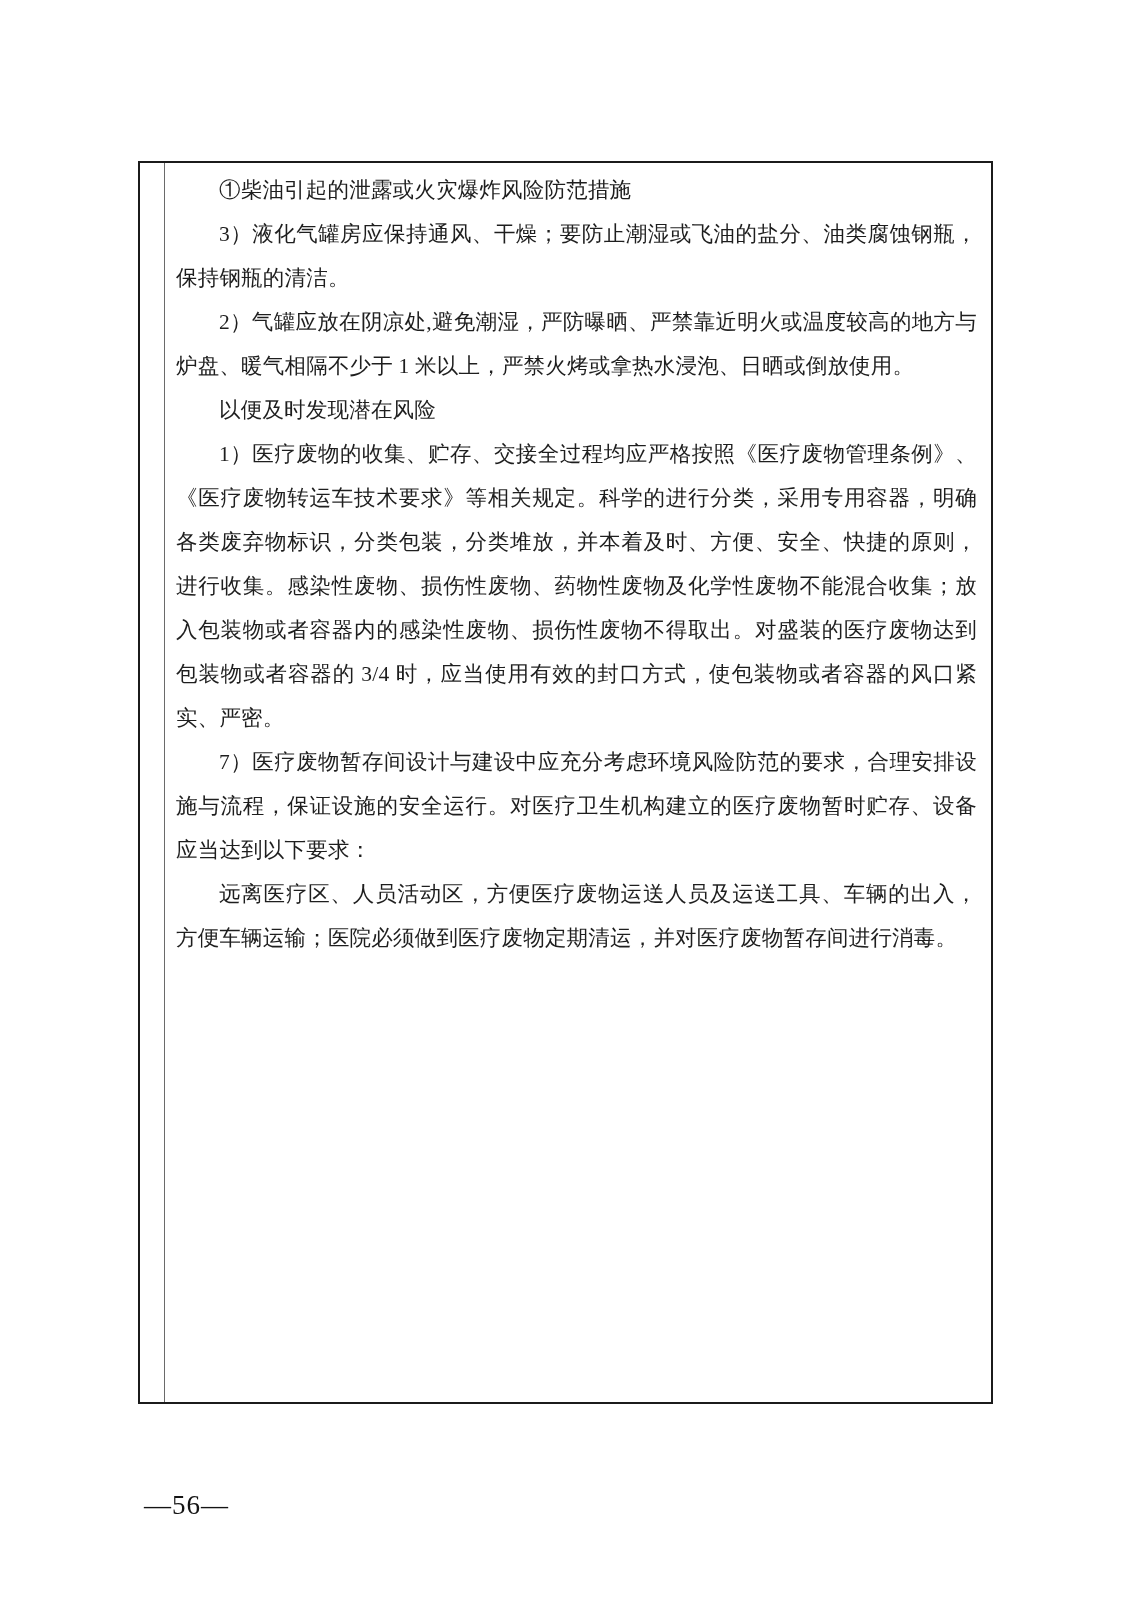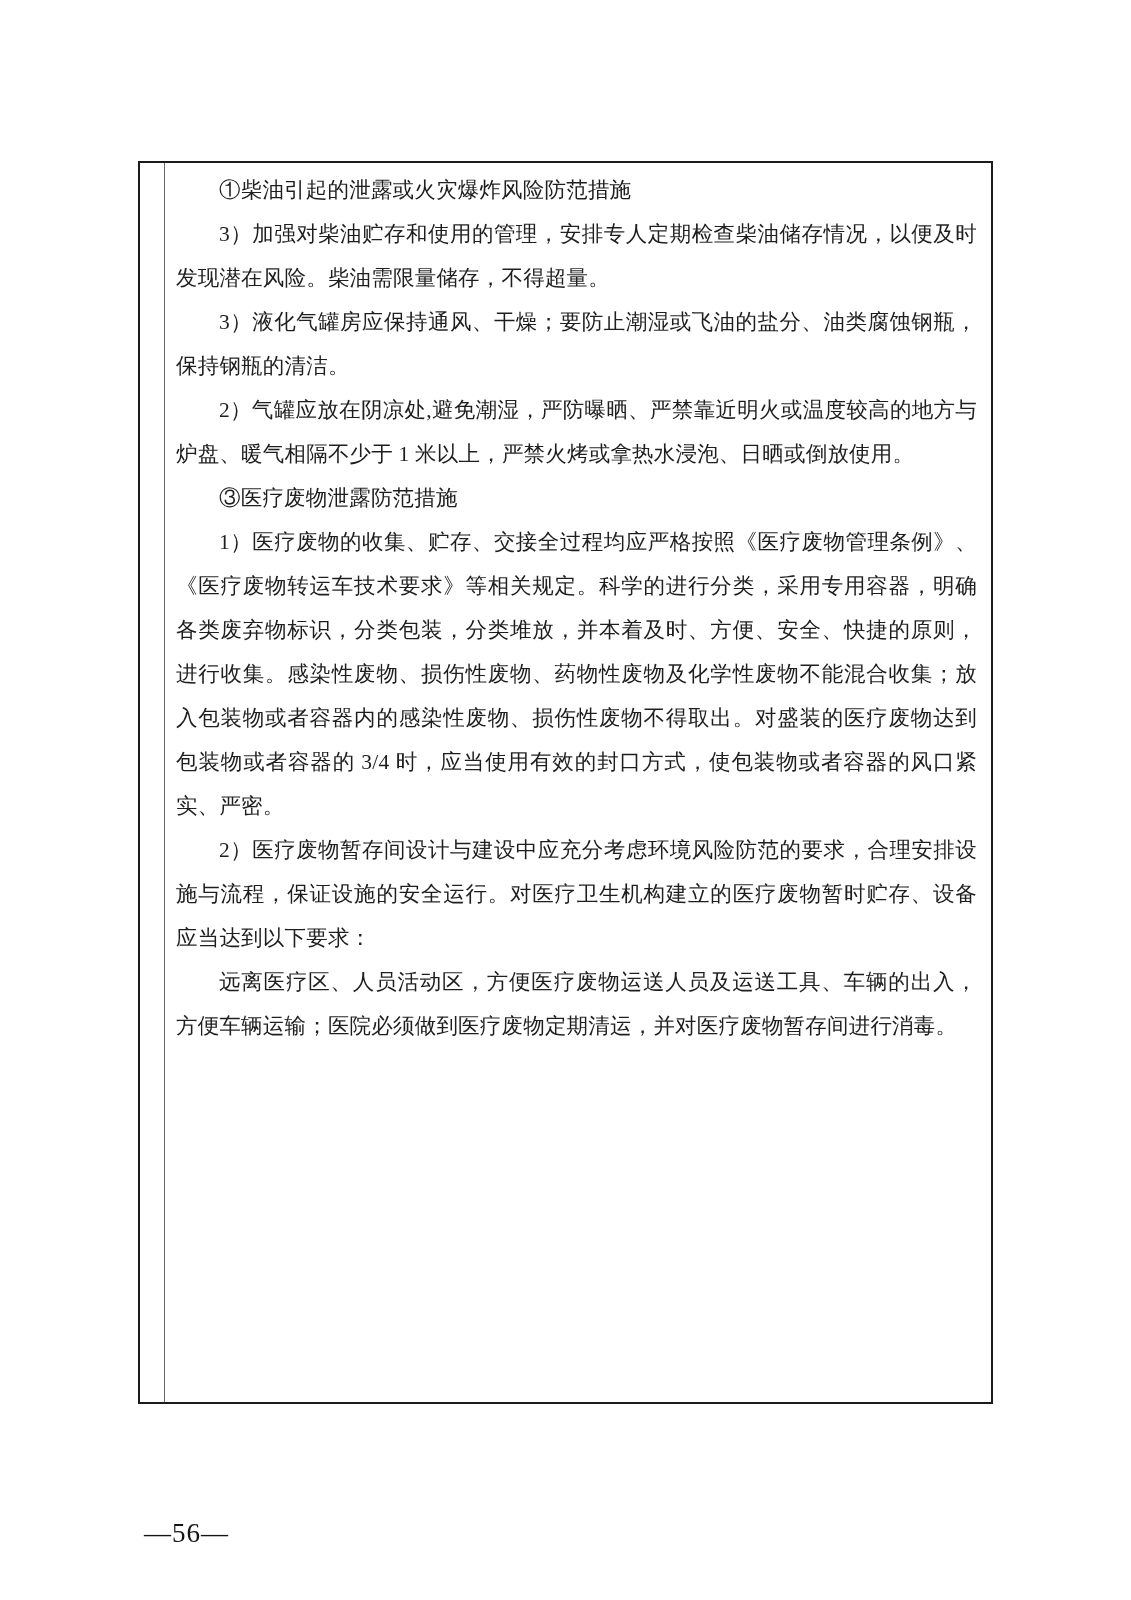--- a/index.html
+++ b/index.html
@@ -69,7 +69,6 @@
     <div class="left-gutter-line"></div>
     <div class="cell-content">
       <p>①柴油引起的泄露或火灾爆炸风险防范措施</p>
-      <p>3）加强对柴油贮存和使用的管理，安排专人定期检查柴油储存情况，以便及时发现潜在风险。柴油需限量储存，不得超量。</p>
       <p>3）液化气罐房应保持通风、干燥；要防止潮湿或飞油的盐分、油类腐蚀钢瓶，保持钢瓶的清洁。</p>
       <p>2）气罐应放在阴凉处,避免潮湿，严防曝晒、严禁靠近明火或温度较高的地方与炉盘、暖气相隔不少于 1 米以上，严禁火烤或拿热水浸泡、日晒或倒放使用。</p>
       <p>③医疗废物泄露防范措施</p>

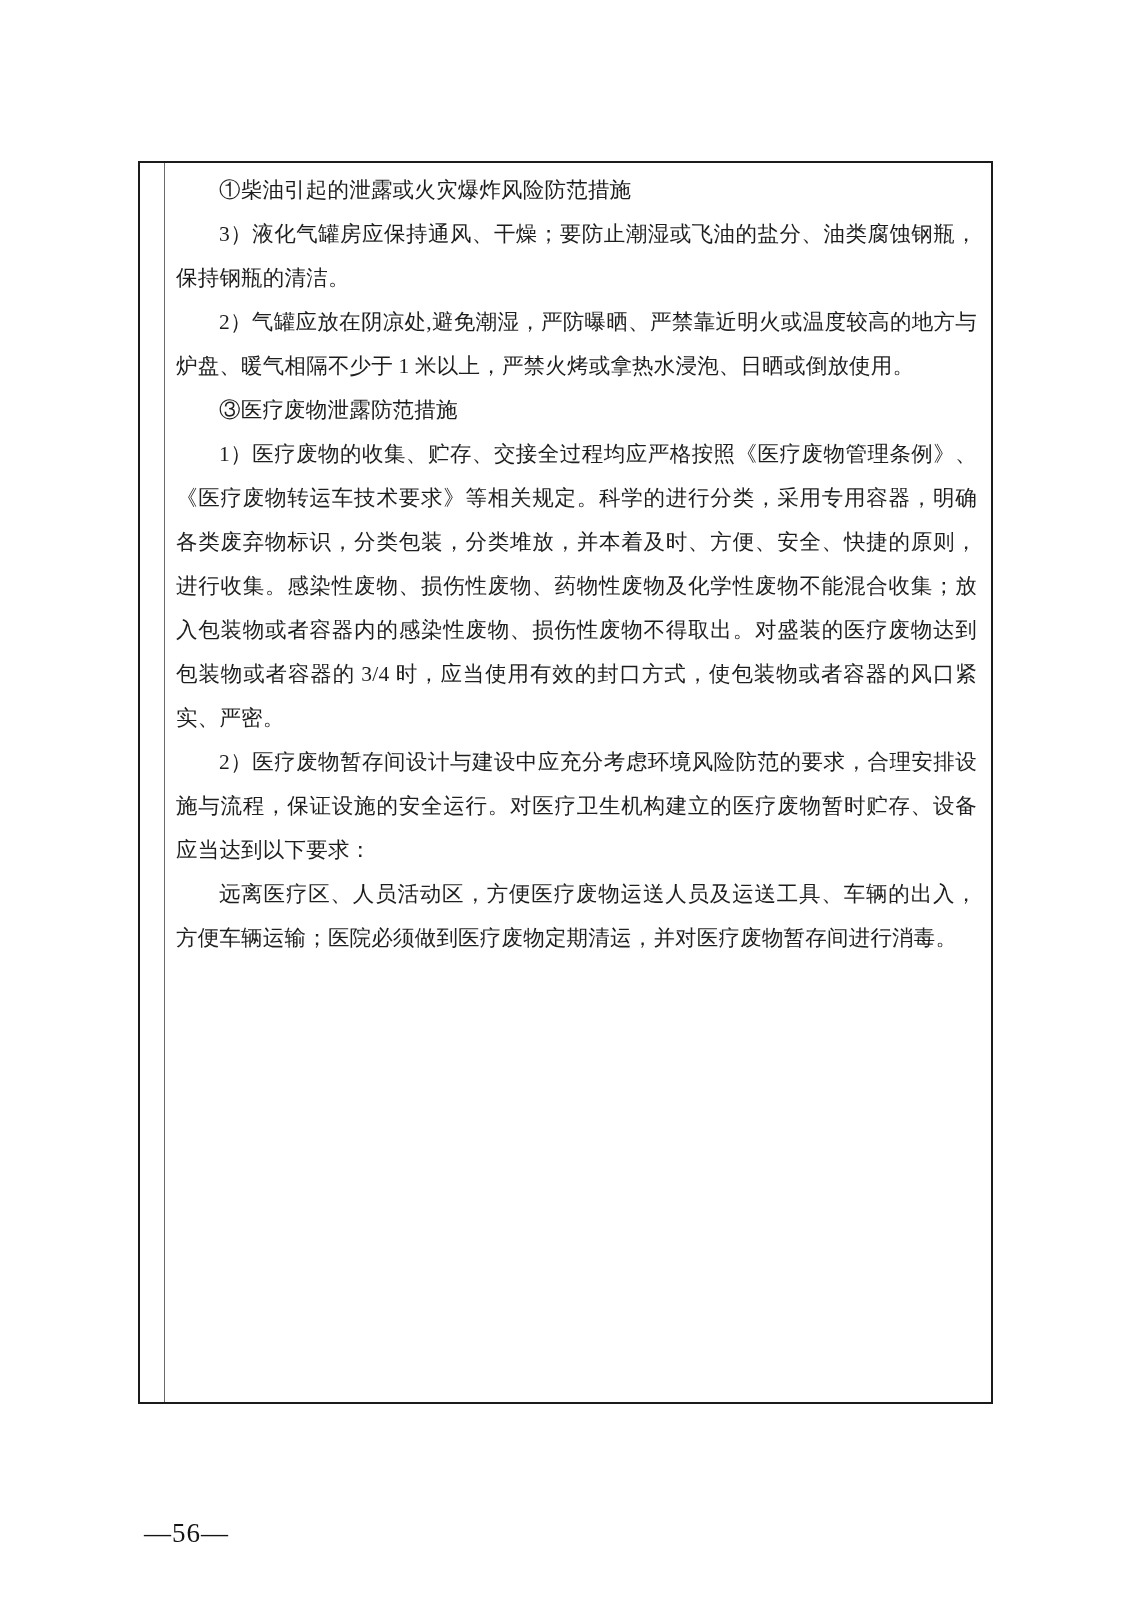--- a/index.html
+++ b/index.html
@@ -71,7 +71,7 @@
       <p>①柴油引起的泄露或火灾爆炸风险防范措施</p>
       <p>3）液化气罐房应保持通风、干燥；要防止潮湿或飞油的盐分、油类腐蚀钢瓶，保持钢瓶的清洁。</p>
       <p>2）气罐应放在阴凉处,避免潮湿，严防曝晒、严禁靠近明火或温度较高的地方与炉盘、暖气相隔不少于 1 米以上，严禁火烤或拿热水浸泡、日晒或倒放使用。</p>
-      <p>③医疗废物泄露防范措施</p>
+      <p>以便及时发现潜在风险</p>
       <p>1）医疗废物的收集、贮存、交接全过程均应严格按照《医疗废物管理条例》、《医疗废物转运车技术要求》等相关规定。科学的进行分类，采用专用容器，明确各类废弃物标识，分类包装，分类堆放，并本着及时、方便、安全、快捷的原则，进行收集。感染性废物、损伤性废物、药物性废物及化学性废物不能混合收集；放入包装物或者容器内的感染性废物、损伤性废物不得取出。对盛装的医疗废物达到包装物或者容器的 3/4 时，应当使用有效的封口方式，使包装物或者容器的风口紧实、严密。</p>
       <p>2）医疗废物暂存间设计与建设中应充分考虑环境风险防范的要求，合理安排设施与流程，保证设施的安全运行。对医疗卫生机构建立的医疗废物暂时贮存、设备应当达到以下要求：</p>
       <p>远离医疗区、人员活动区，方便医疗废物运送人员及运送工具、车辆的出入，方便车辆运输；医院必须做到医疗废物定期清运，并对医疗废物暂存间进行消毒。</p>

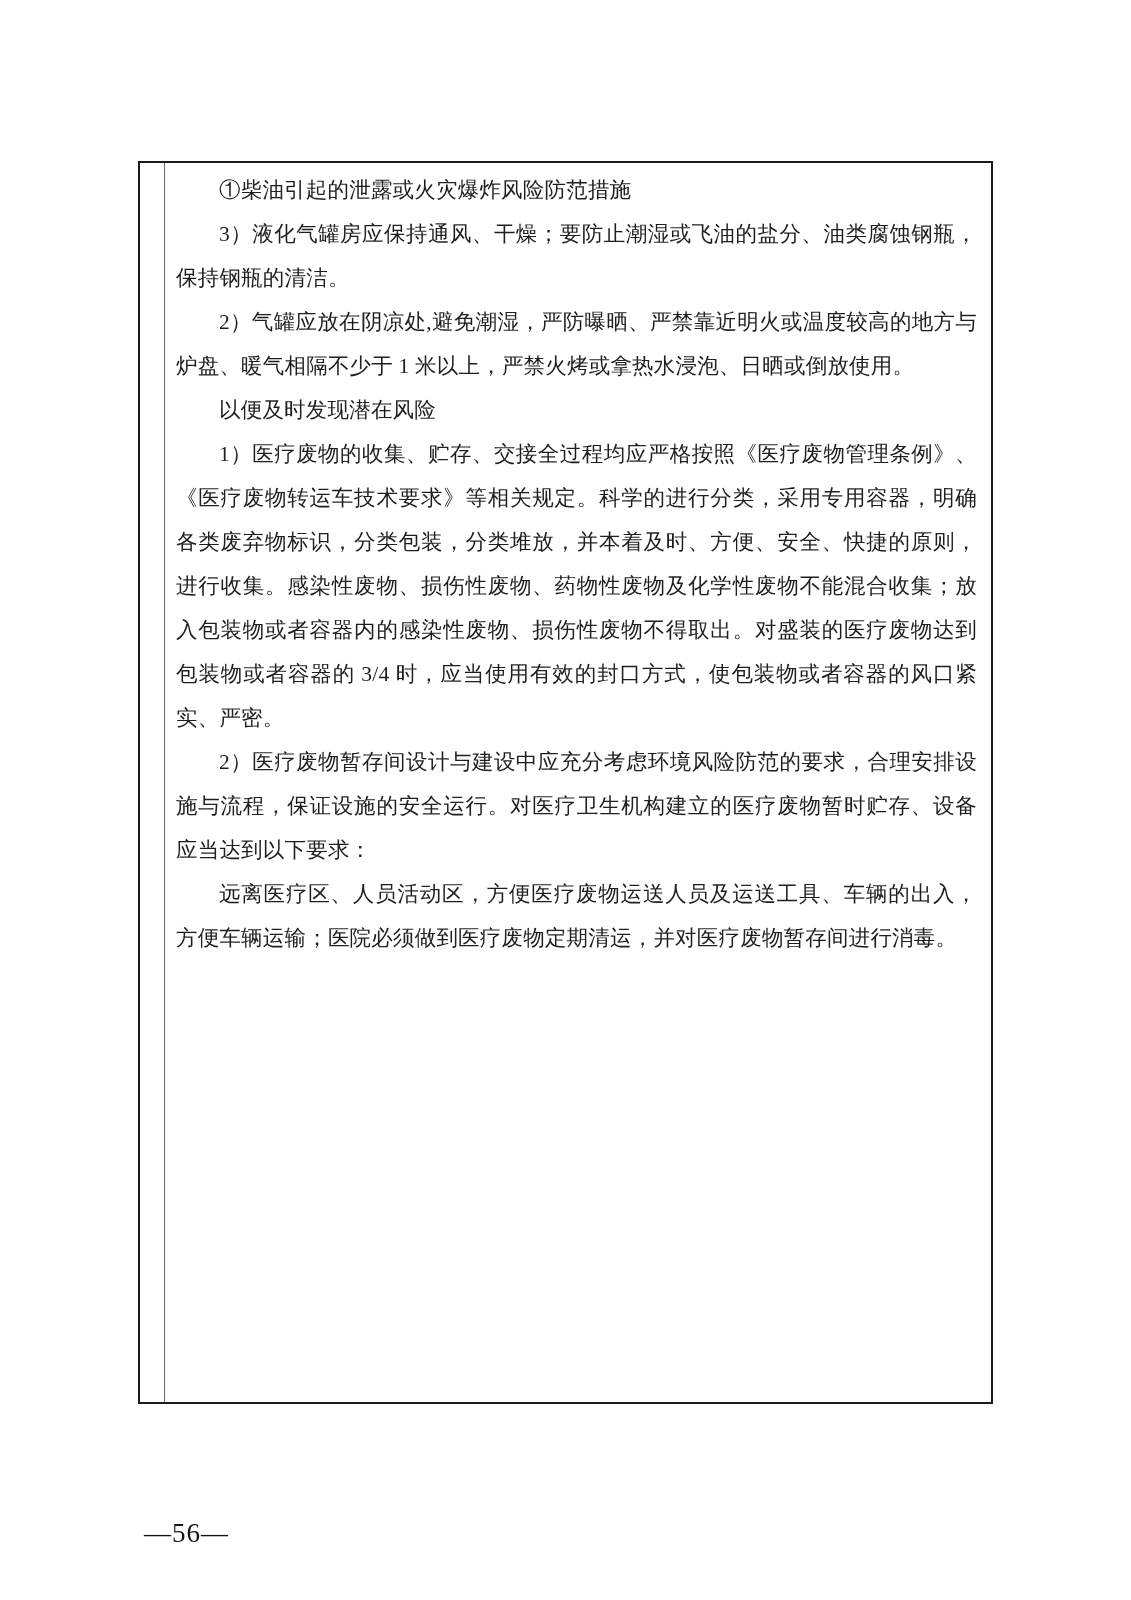--- a/index.html
+++ b/index.html
@@ -73,7 +73,7 @@
       <p>2）气罐应放在阴凉处,避免潮湿，严防曝晒、严禁靠近明火或温度较高的地方与炉盘、暖气相隔不少于 1 米以上，严禁火烤或拿热水浸泡、日晒或倒放使用。</p>
       <p>以便及时发现潜在风险</p>
       <p>1）医疗废物的收集、贮存、交接全过程均应严格按照《医疗废物管理条例》、《医疗废物转运车技术要求》等相关规定。科学的进行分类，采用专用容器，明确各类废弃物标识，分类包装，分类堆放，并本着及时、方便、安全、快捷的原则，进行收集。感染性废物、损伤性废物、药物性废物及化学性废物不能混合收集；放入包装物或者容器内的感染性废物、损伤性废物不得取出。对盛装的医疗废物达到包装物或者容器的 3/4 时，应当使用有效的封口方式，使包装物或者容器的风口紧实、严密。</p>
-      <p>2）医疗废物暂存间设计与建设中应充分考虑环境风险防范的要求，合理安排设施与流程，保证设施的安全运行。对医疗卫生机构建立的医疗废物暂时贮存、设备应当达到以下要求：</p>
+      <p>7）医疗废物暂存间设计与建设中应充分考虑环境风险防范的要求，合理安排设施与流程，保证设施的安全运行。对医疗卫生机构建立的医疗废物暂时贮存、设备应当达到以下要求：</p>
       <p>远离医疗区、人员活动区，方便医疗废物运送人员及运送工具、车辆的出入，方便车辆运输；医院必须做到医疗废物定期清运，并对医疗废物暂存间进行消毒。</p>
     </div>
   </div>

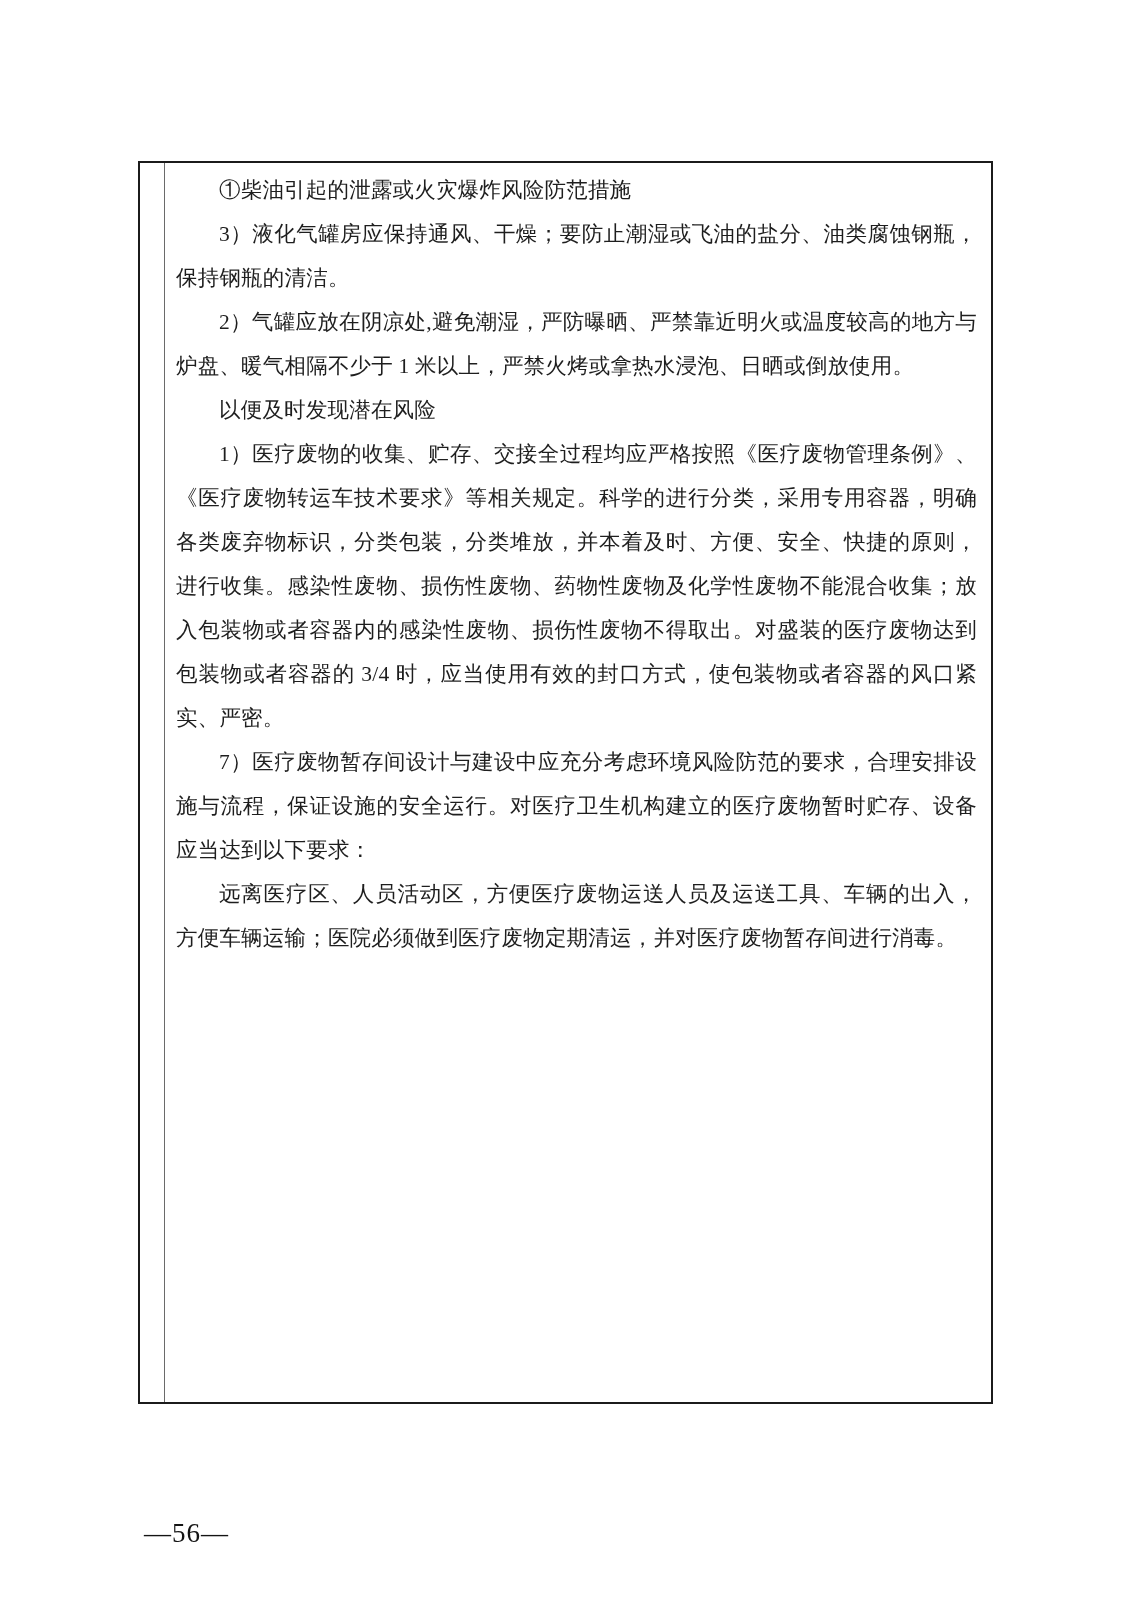--- a/index.html
+++ b/index.html
@@ -58,7 +58,6 @@
     font-size: 27px;
     color: #141414;
     letter-spacing: 1px;
-    margin-top: 28px;
   }
 </style>
 </head>

